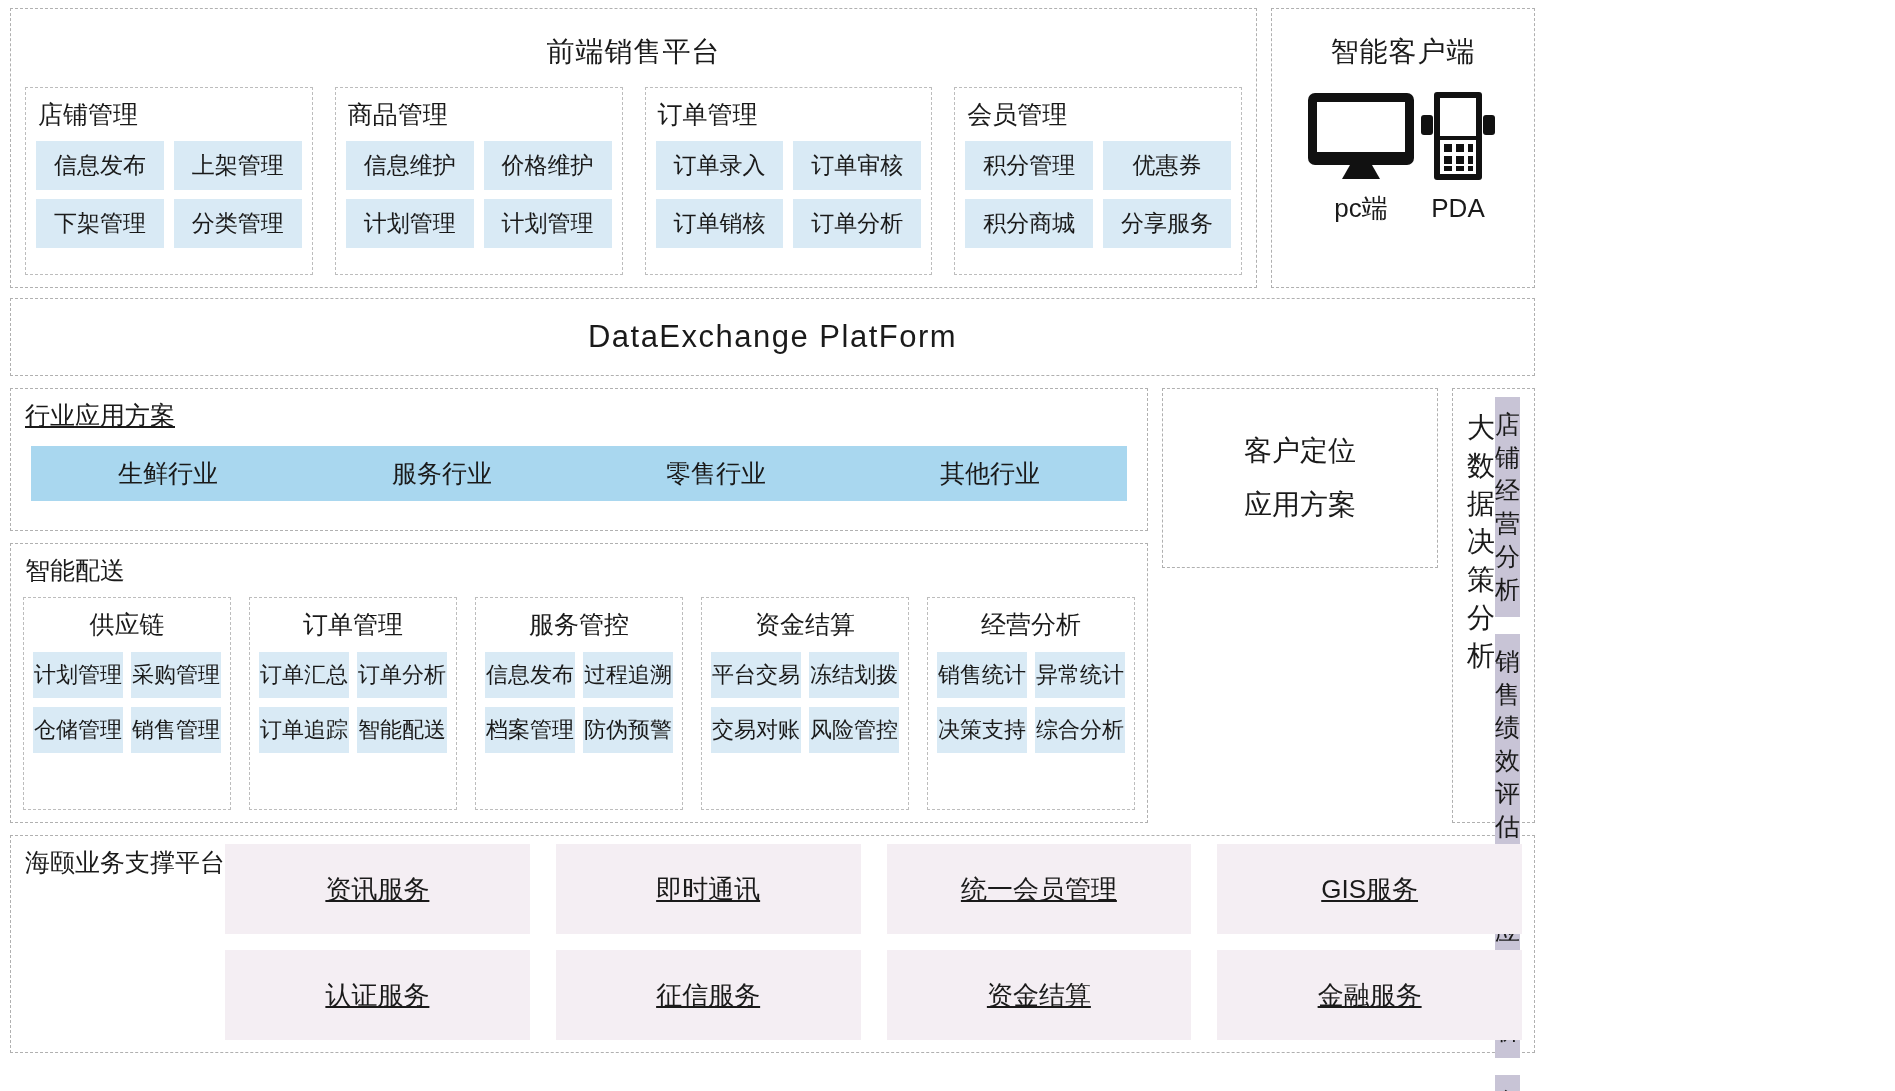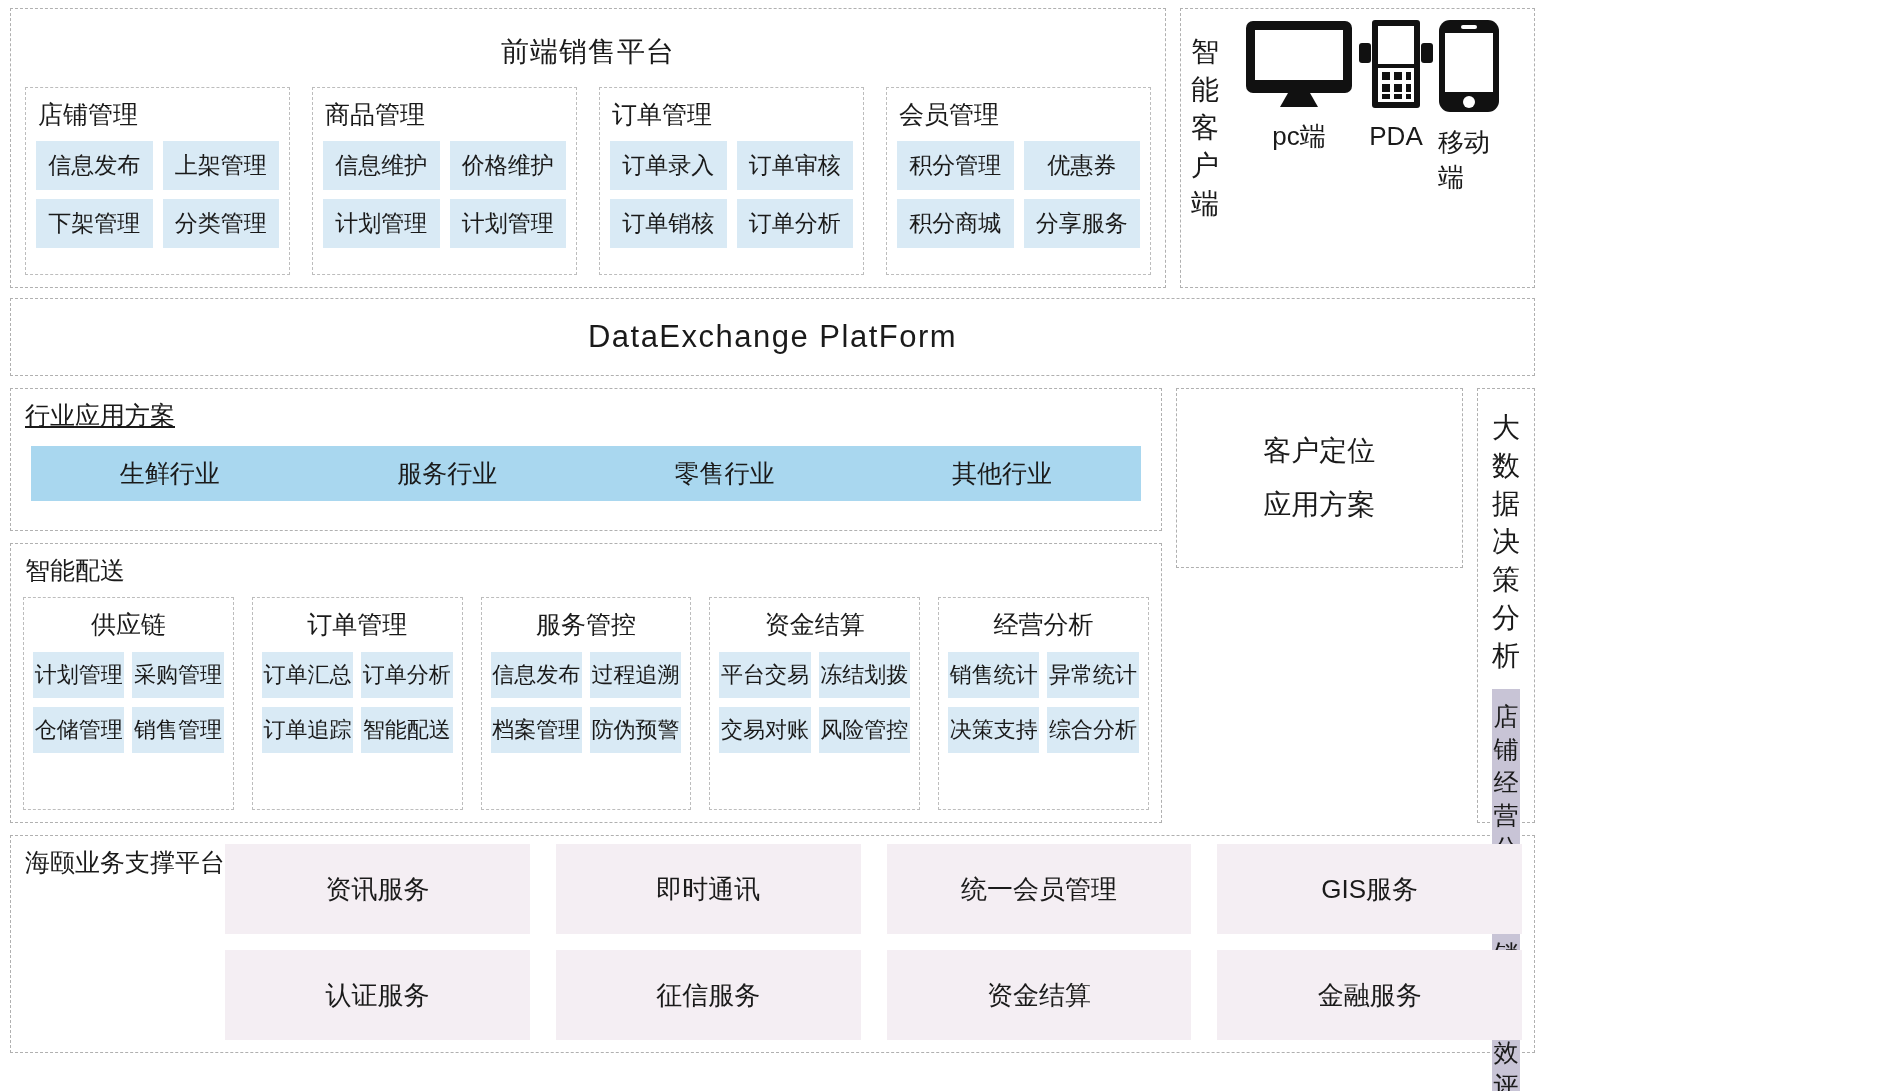--- a/index.html
+++ b/index.html
@@ -20,7 +20,7 @@
   .sales-platform { width: 1330px; height: 100%; padding: 6px 10px 10px 10px;
       display: flex; flex-direction: column; }
   .client-panel { flex: 1; height: 100%; padding: 6px 10px 10px 10px;
-      display: flex; }
+      display: flex; flex-direction: column; }
 
   .panel-title-center { text-align: center; font-size: 28px; letter-spacing: 1px;
       padding: 18px 0 16px 0; }

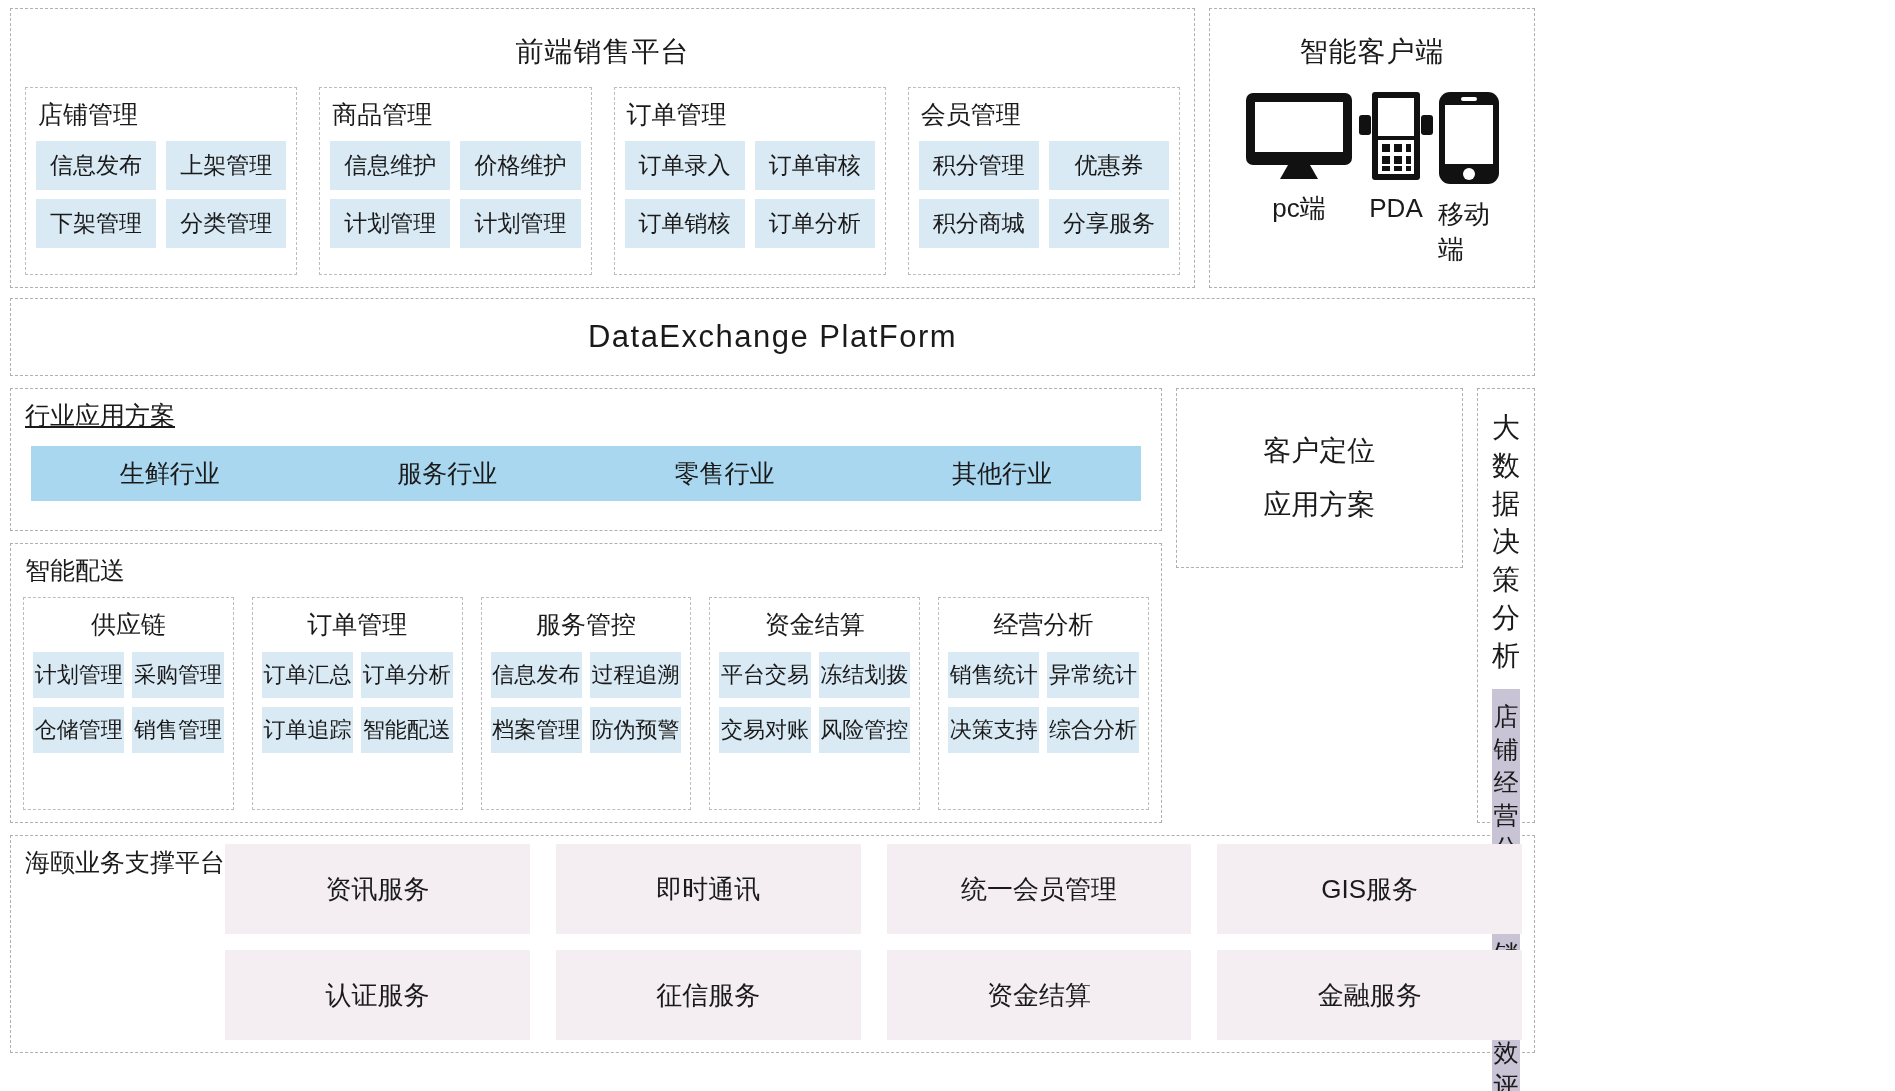--- a/index.html
+++ b/index.html
@@ -173,17 +173,6 @@
           <span class="device-label">PDA</span>
         </div>
 
-        <div class="device">
-          <span>
-            <svg width="62" height="94" viewBox="0 0 62 94">
-              <rect x="1" y="1" width="60" height="92" rx="11" fill="#111"></rect>
-              <rect x="7" y="14" width="48" height="59" fill="#fff"></rect>
-              <rect x="23" y="6" width="16" height="4" rx="2" fill="#fff"></rect>
-              <circle cx="31" cy="83" r="6" fill="#fff"></circle>
-            </svg>
-          </span>
-          <span class="device-label">移动端</span>
-        </div>
 
       </div>
     </section>

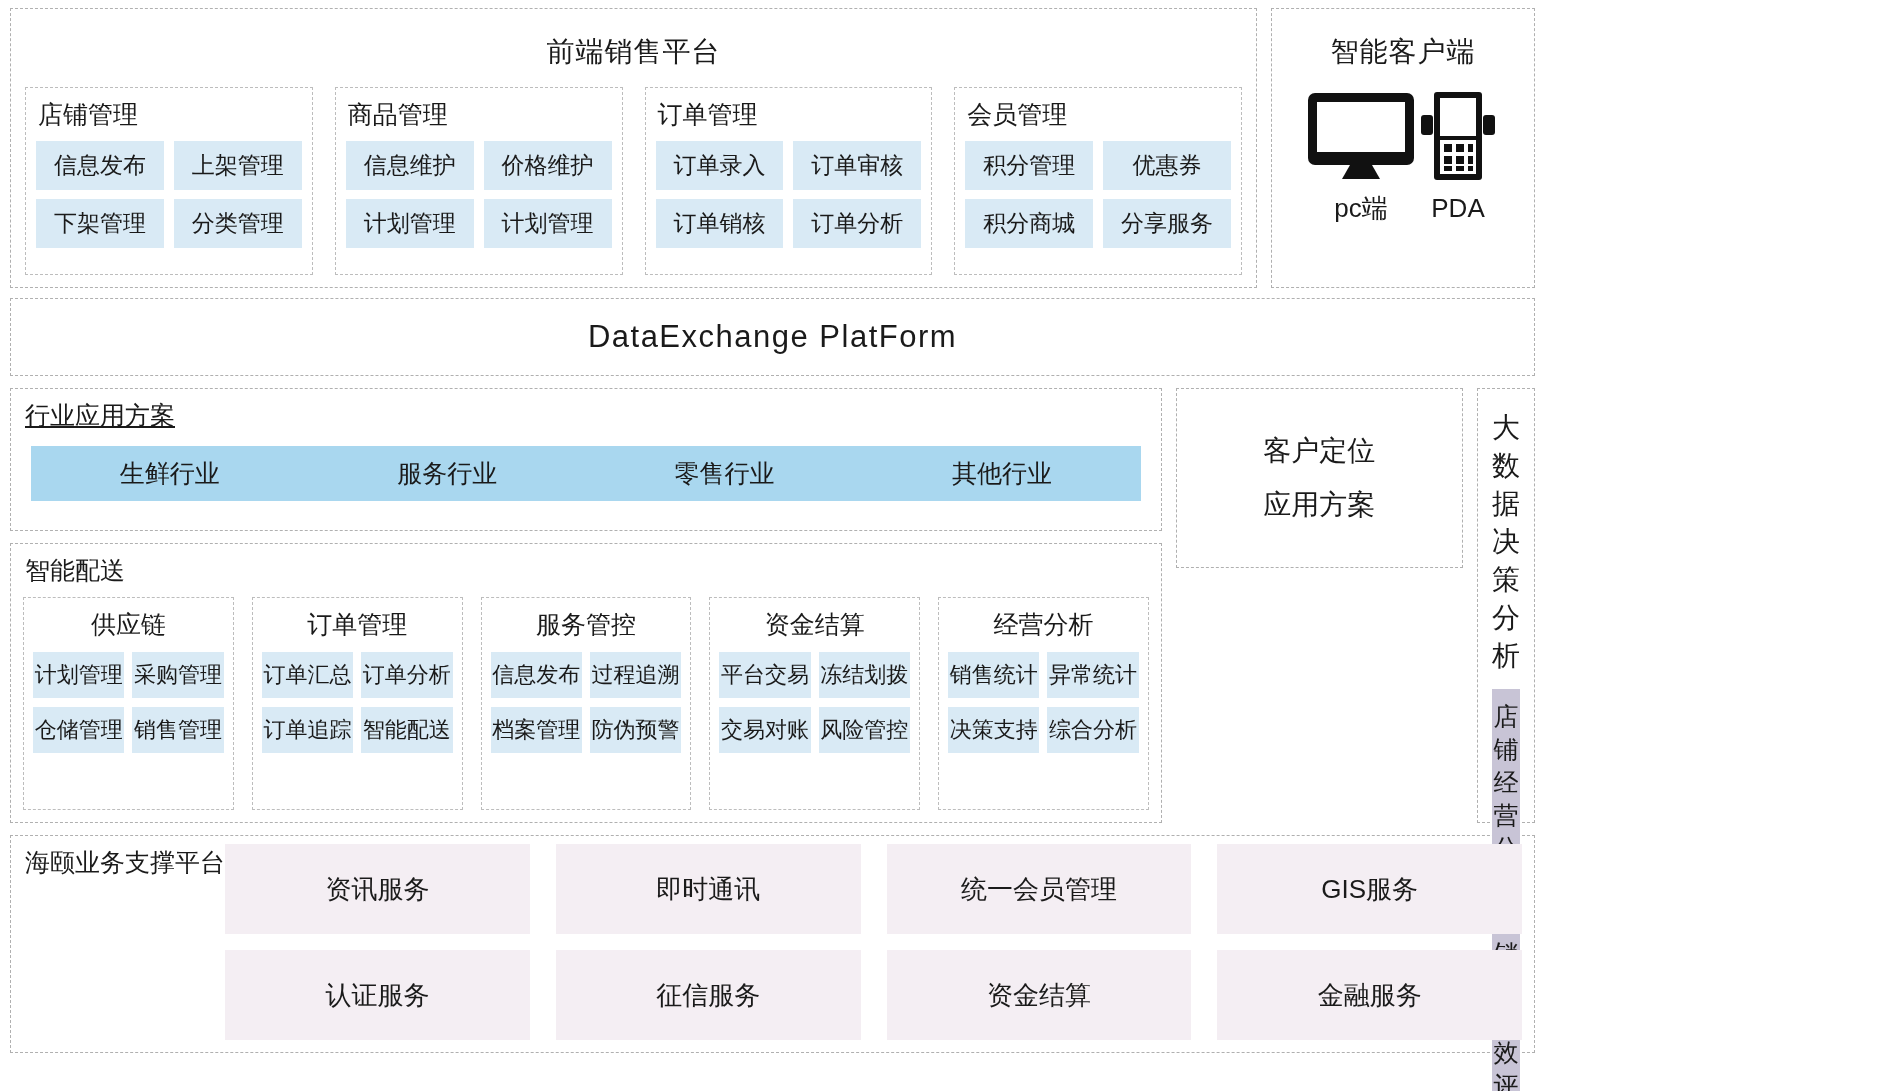--- a/index.html
+++ b/index.html
@@ -67,7 +67,7 @@
       align-items: center; justify-content: center; gap: 16px; }
   .locate-line { font-size: 28px; }
 
-  .bigdata { height: 100%; padding: 8px 14px 12px 14px; display: flex; flex-direction: column; }
+  .bigdata { height: 100%; padding: 8px 14px 12px 14px; display: flex; flex-direction: row; }
   .bigdata-title { font-size: 28px; text-align: center; padding: 12px 0 14px 0; }
   .bigdata-list { display: flex; flex-direction: column; gap: 17px; flex: 1; }
   .tag-purple { background: #c8c4d6; font-size: 25px; text-align: center; padding: 11px 0; }

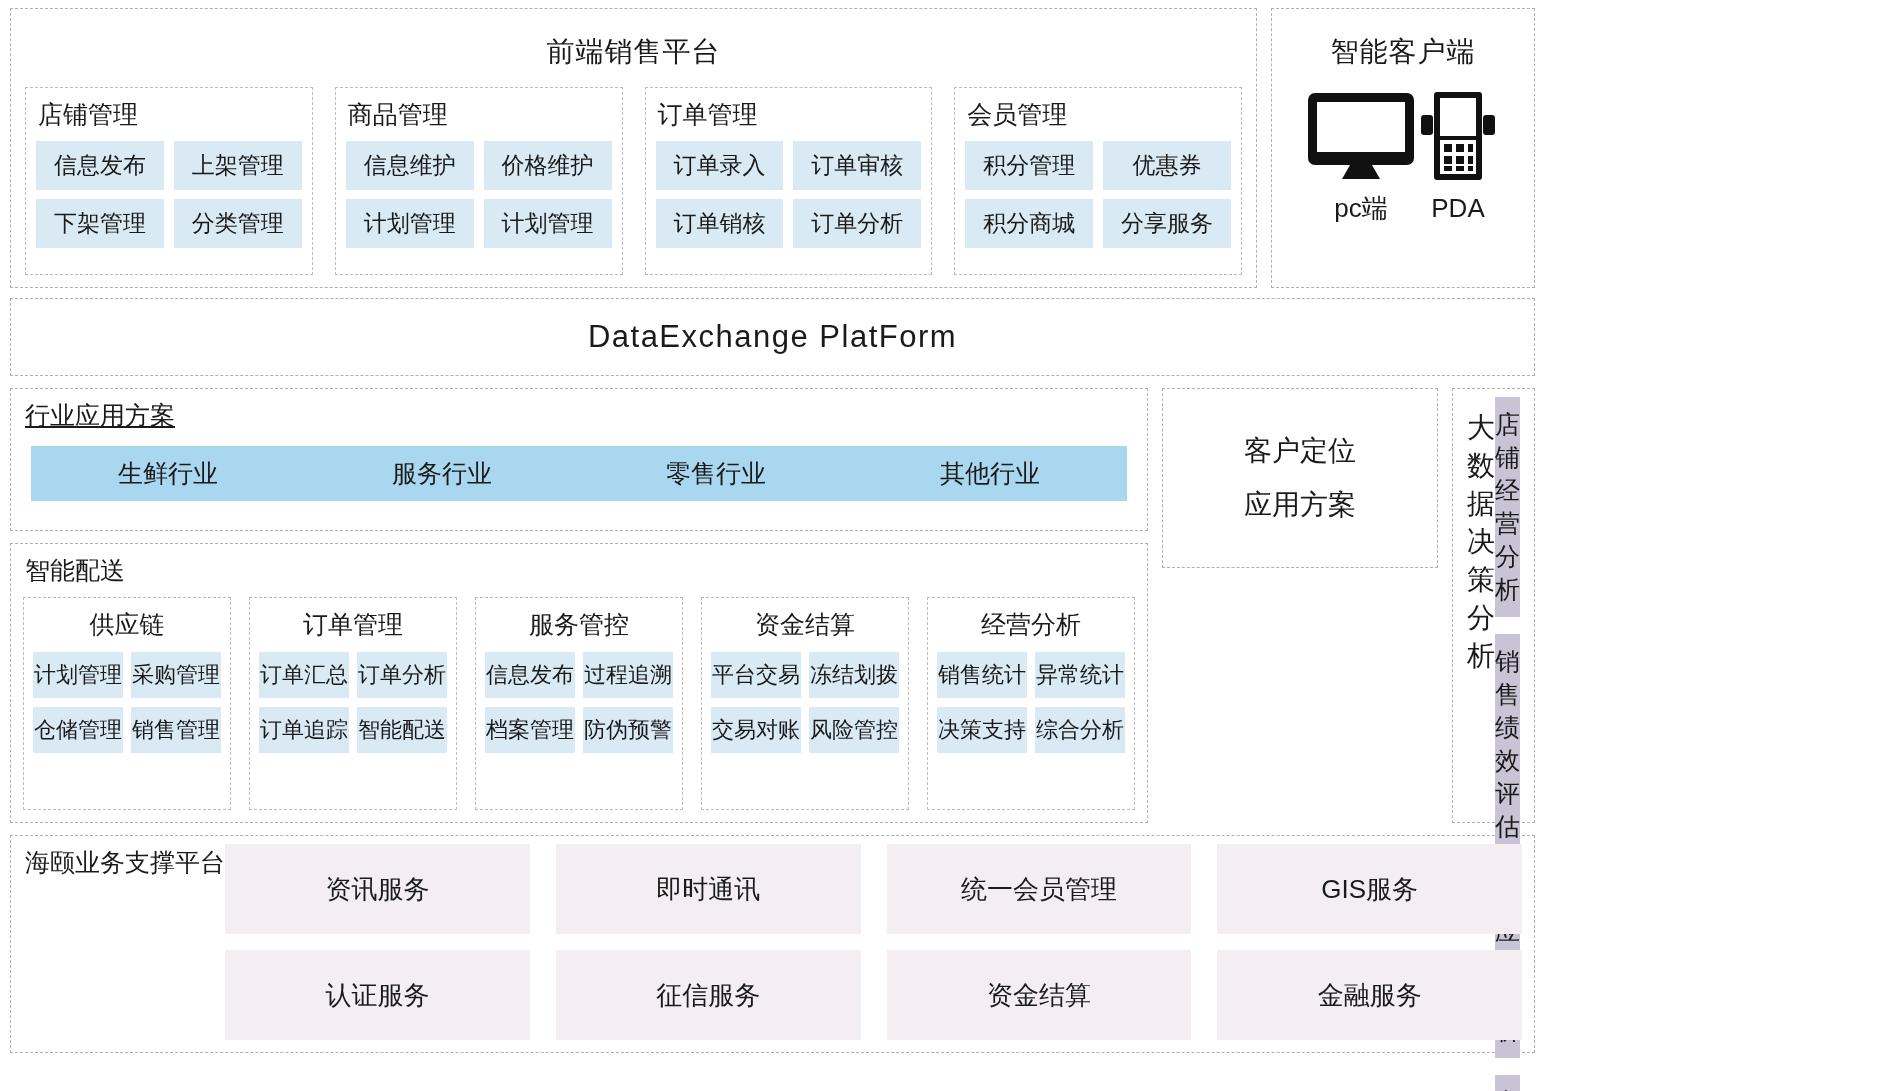--- a/index.html
+++ b/index.html
@@ -79,7 +79,7 @@
   .support-grid { display: grid; grid-template-columns: repeat(4, 1fr);
       gap: 16px 26px; flex: 1; }
   .tag-pink { background: #f4eef3; font-size: 26px; display: flex;
-      align-items: center; justify-content: center; }
+      align-items: center; justify-content: center; text-decoration: underline; }
 </style>
 </head>
 <body>

